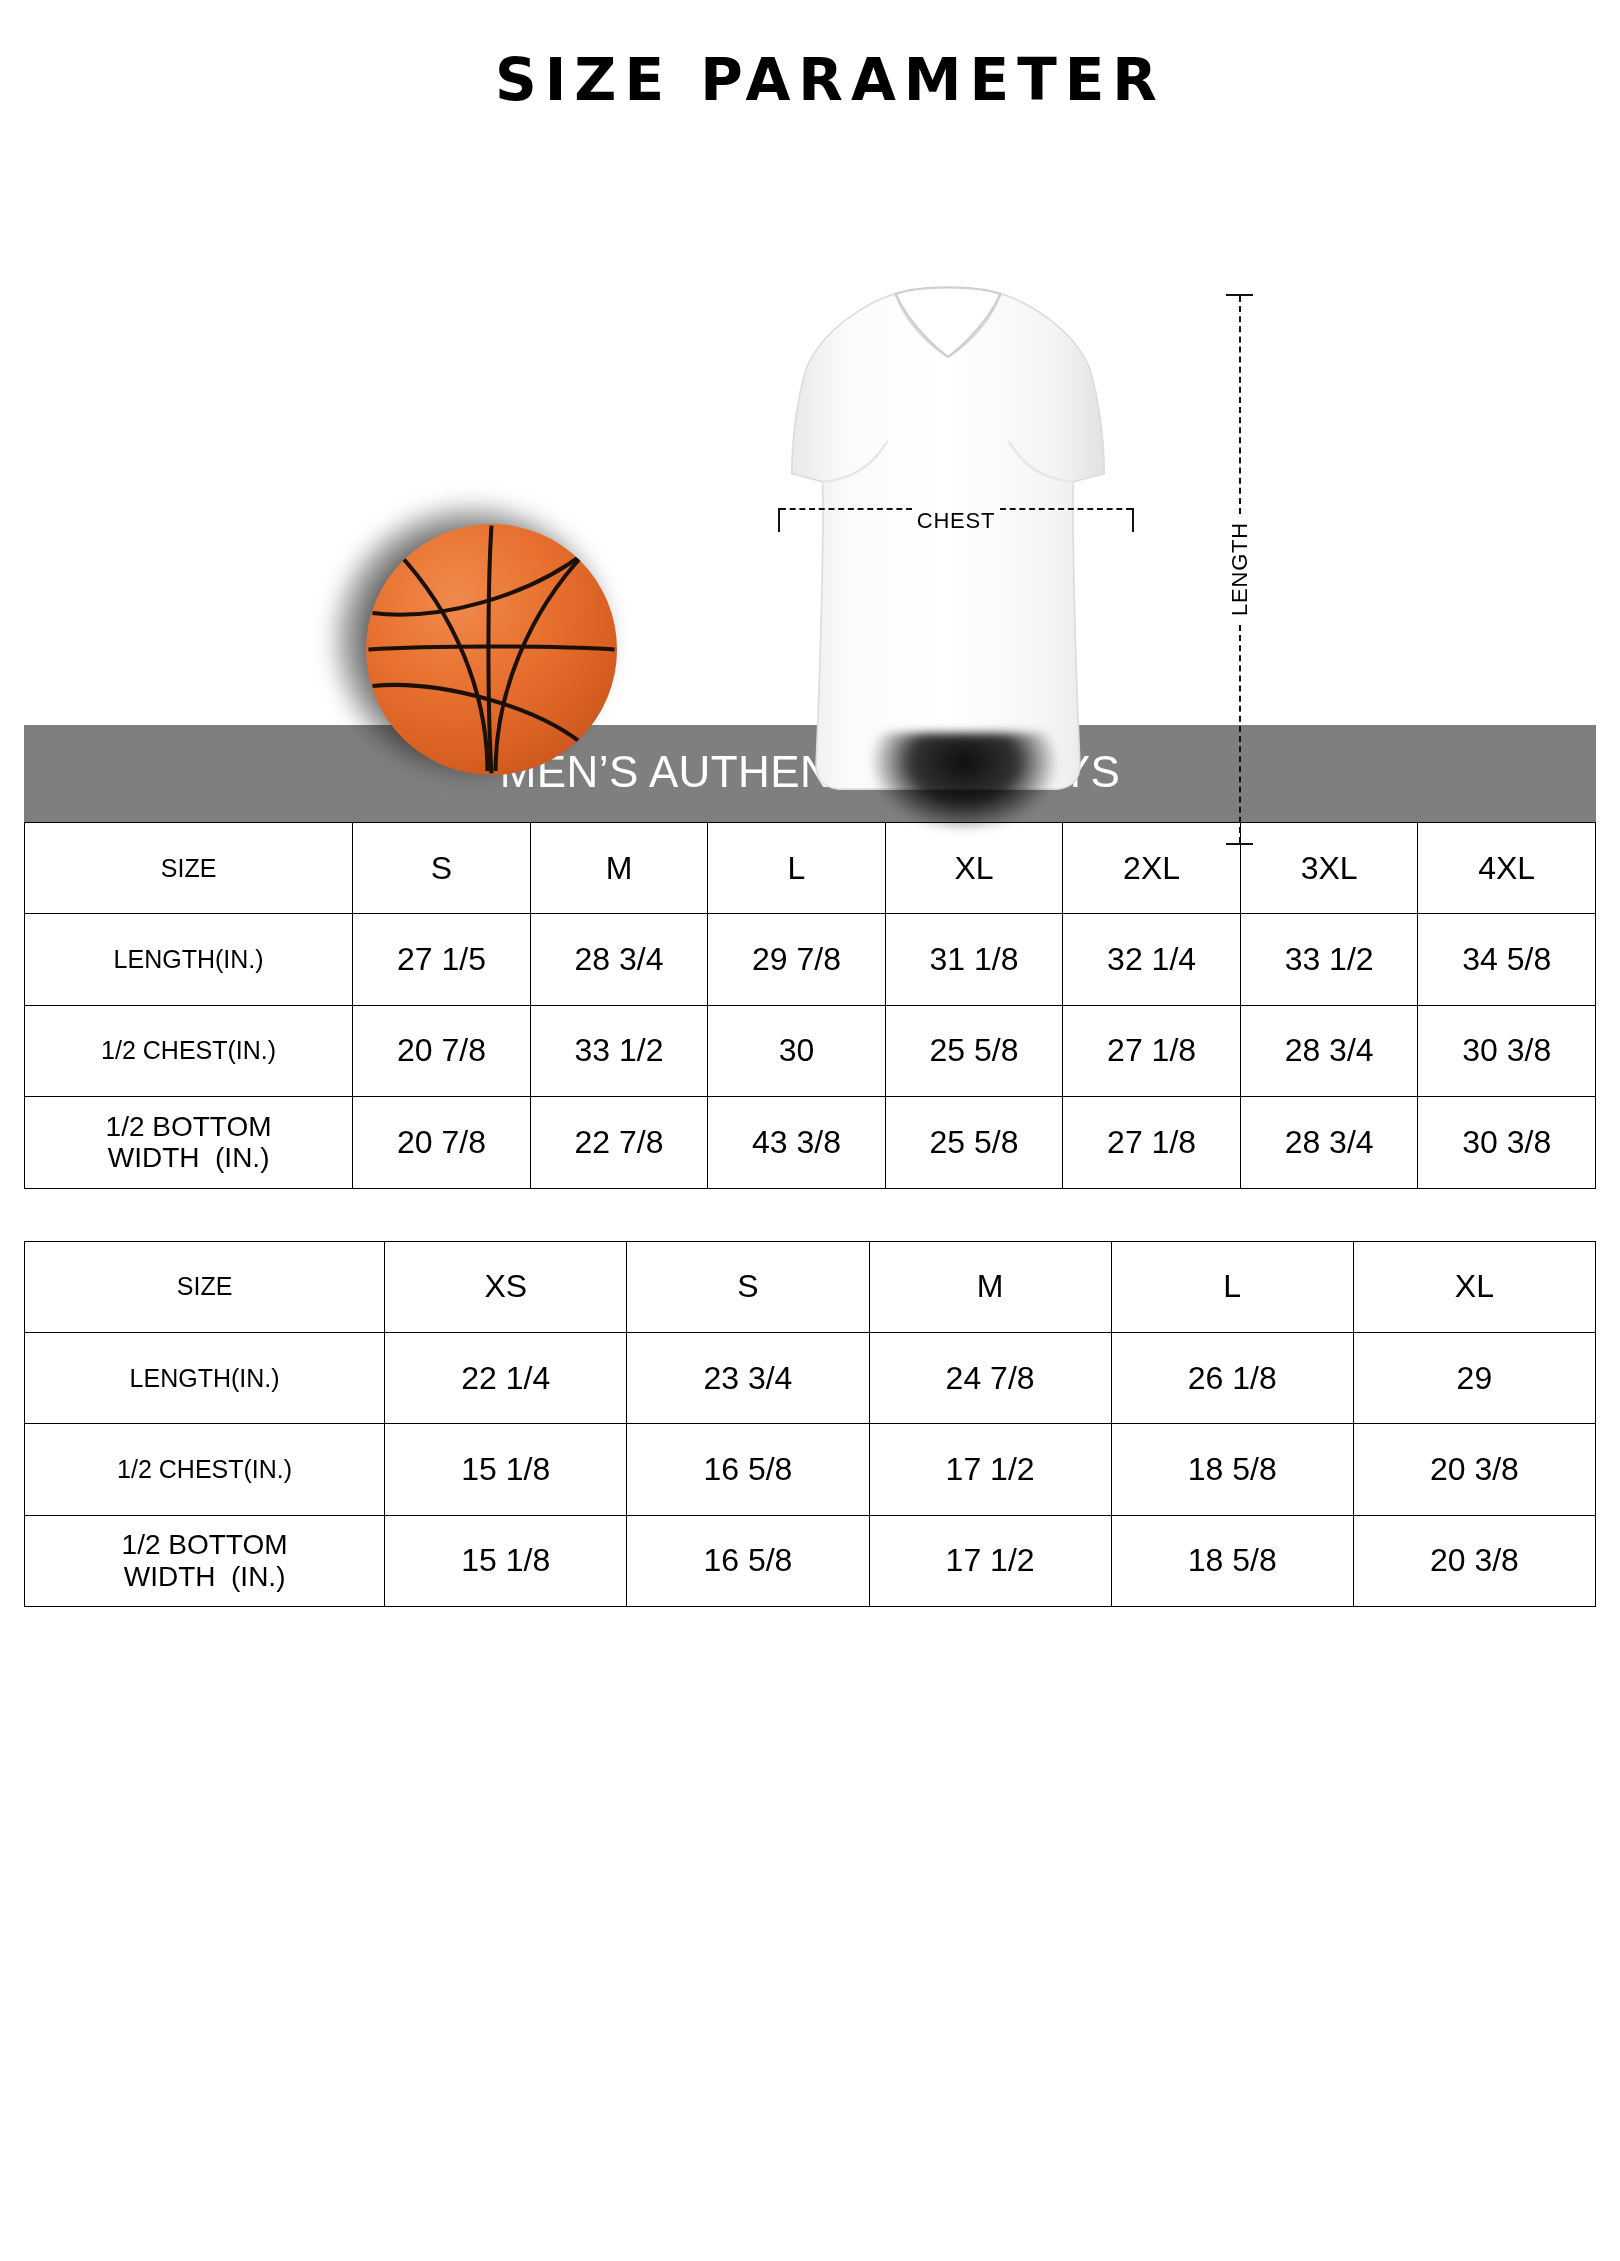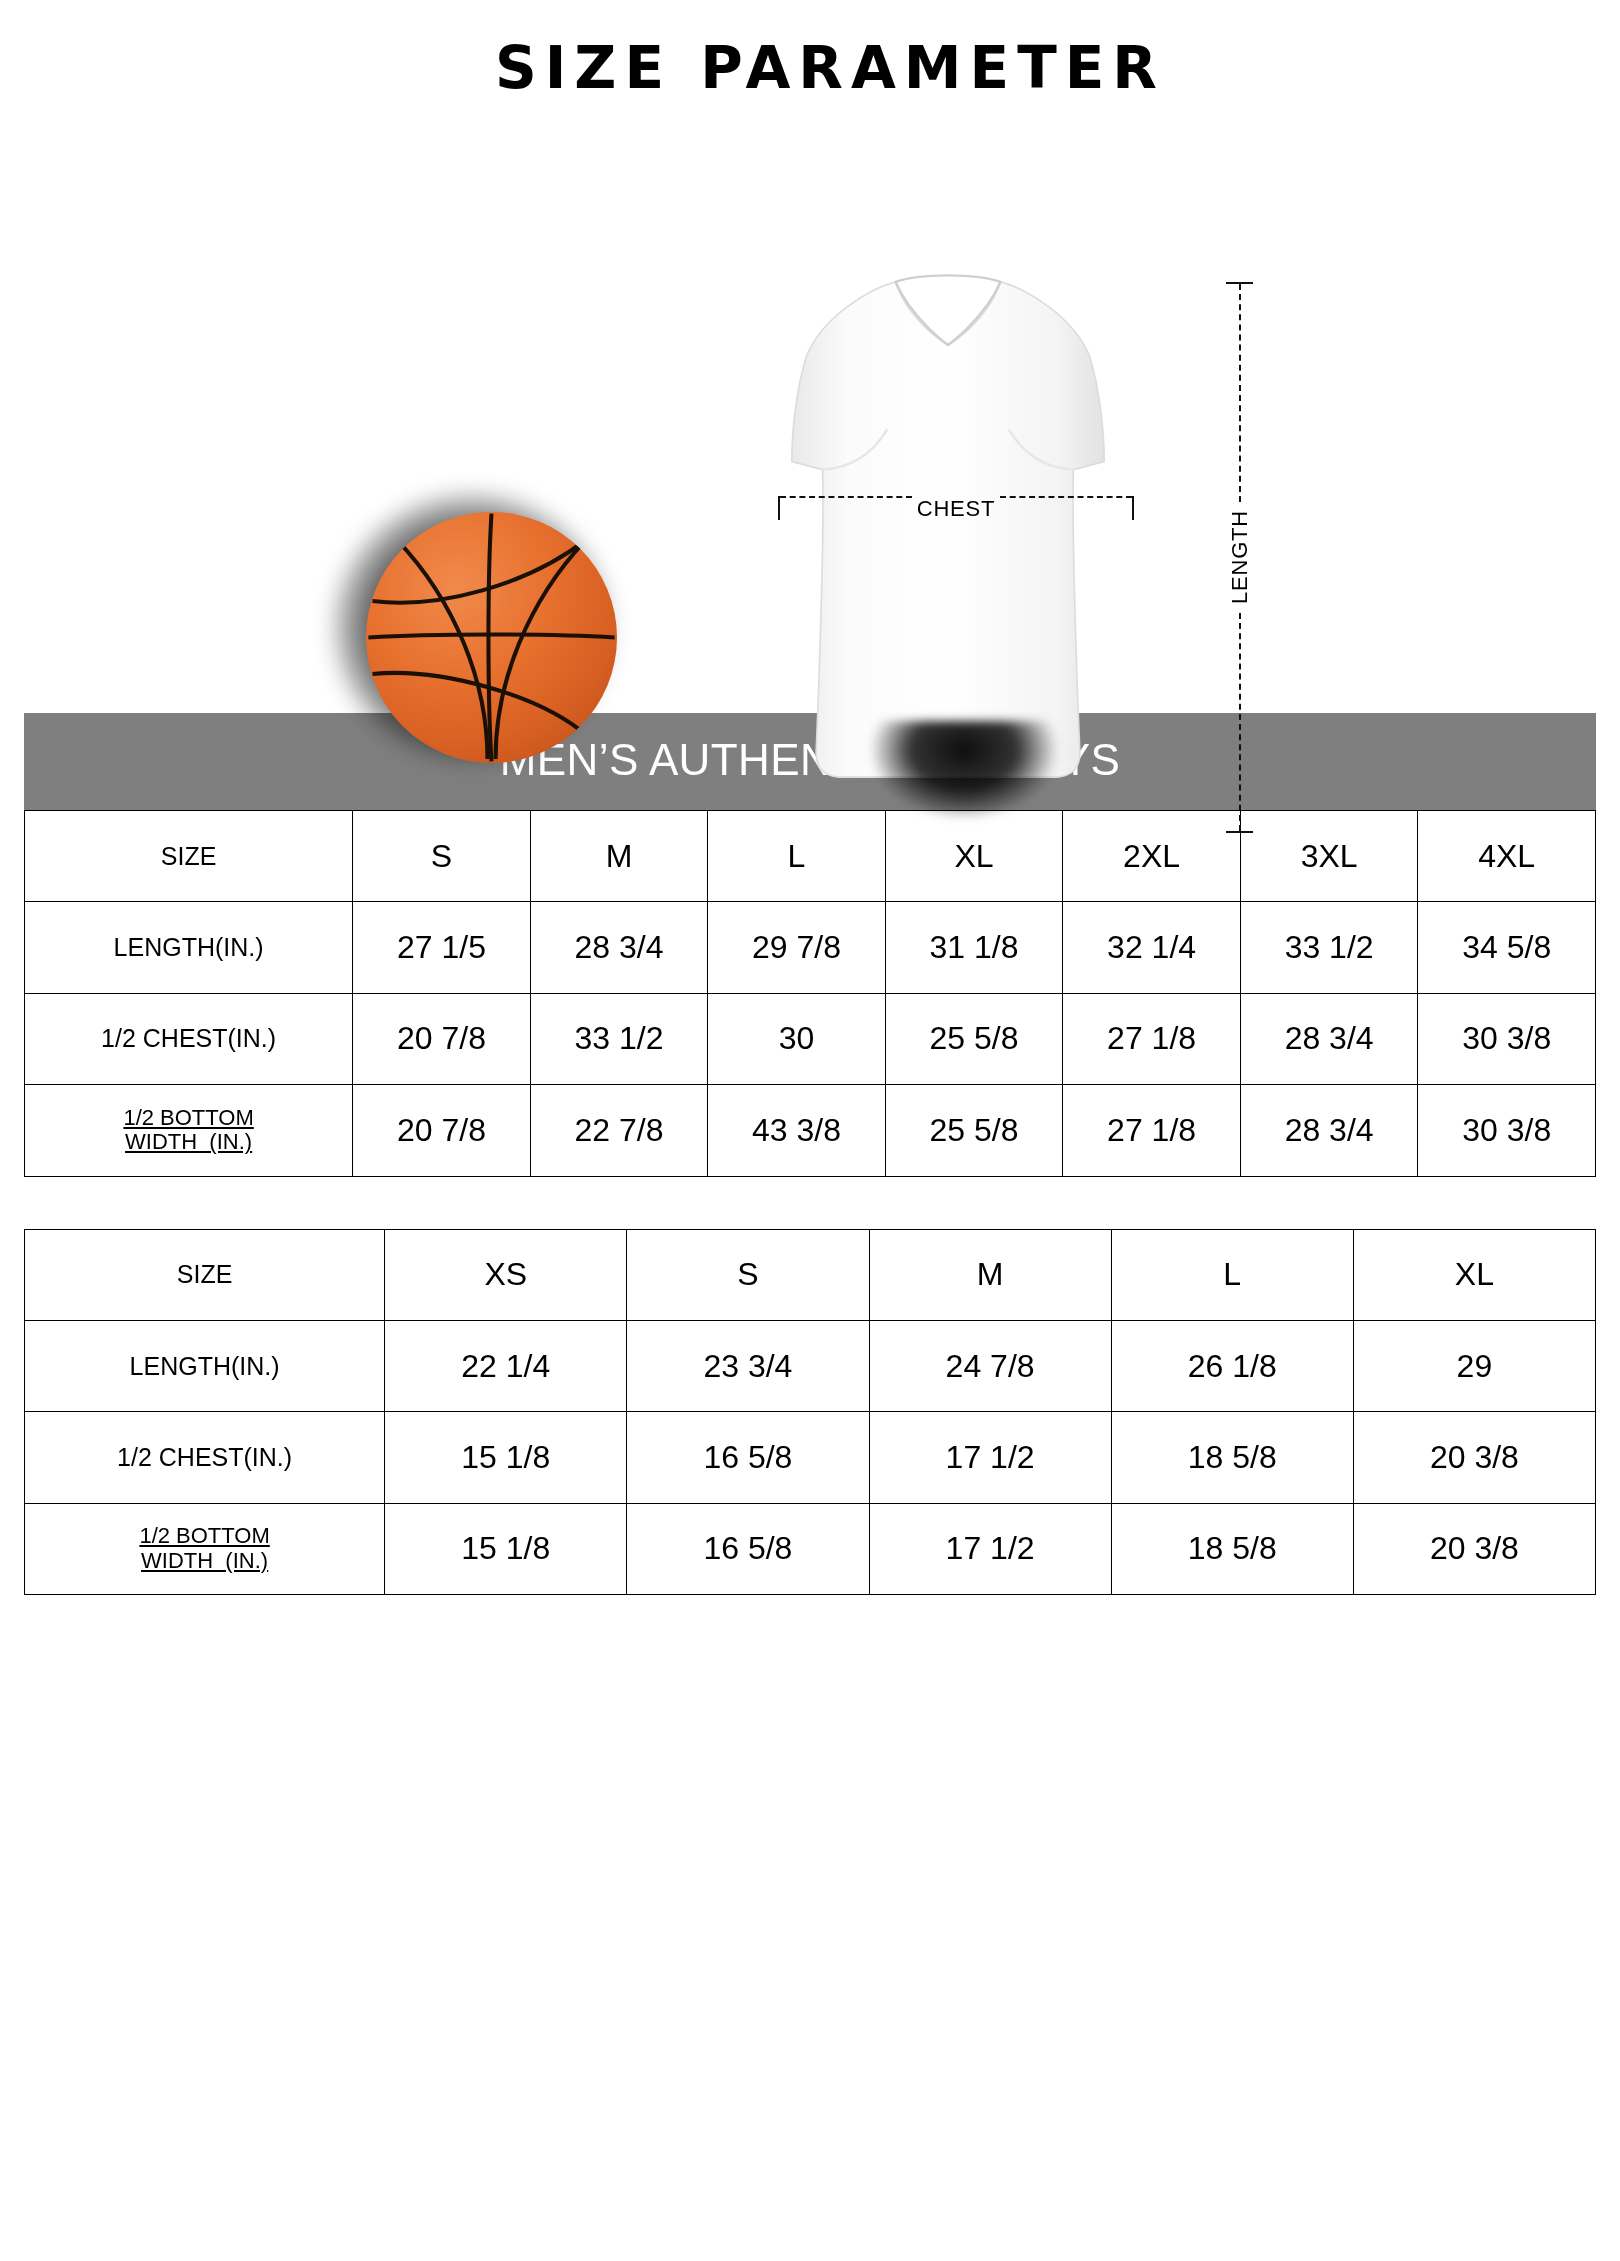--- a/index.html
+++ b/index.html
@@ -29,7 +29,7 @@
     font-weight: bold;
     font-size: 58px;
     letter-spacing: 8px;
-    padding-top: 39px;
+    padding-top: 51px;
     line-height: 1;
     margin-left: 40px;
   }

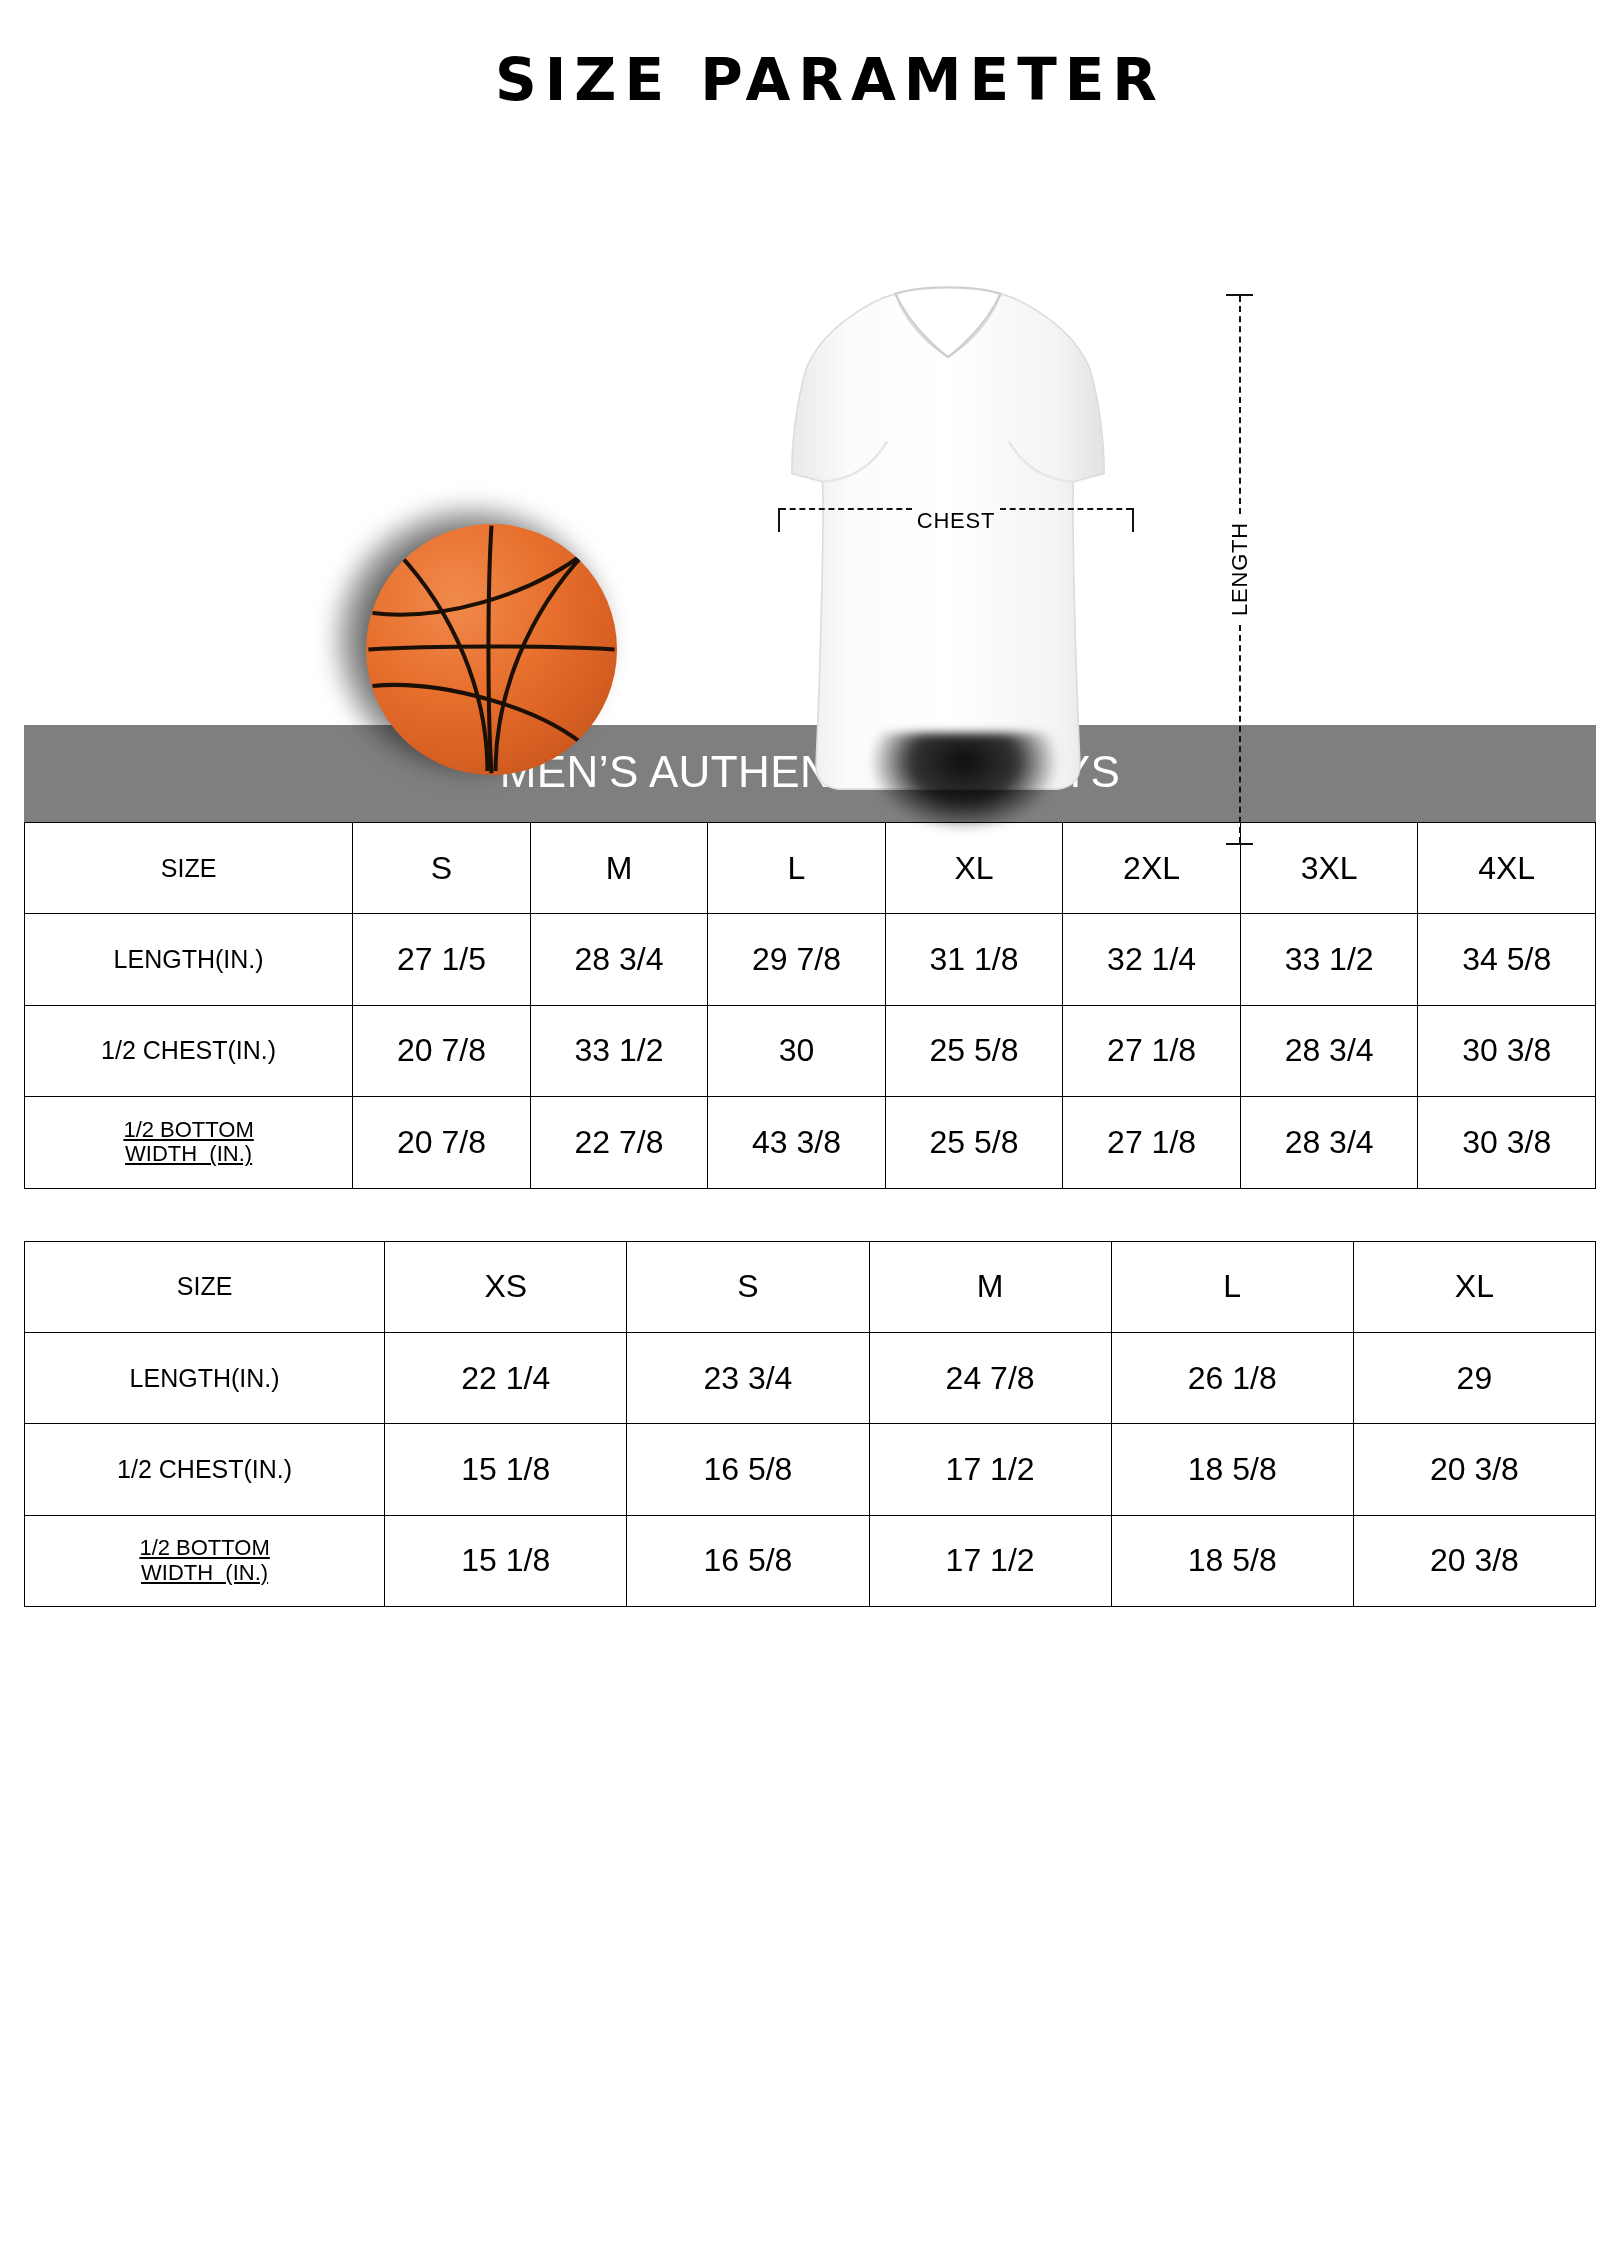--- a/index.html
+++ b/index.html
@@ -176,8 +176,7 @@
   }
   .two-line {
     line-height: 1.12;
-    font-size: 22px;
-    text-decoration: underline;
+    font-size: 28px;
   }
   .spacer { height: 52px; }
 </style>

